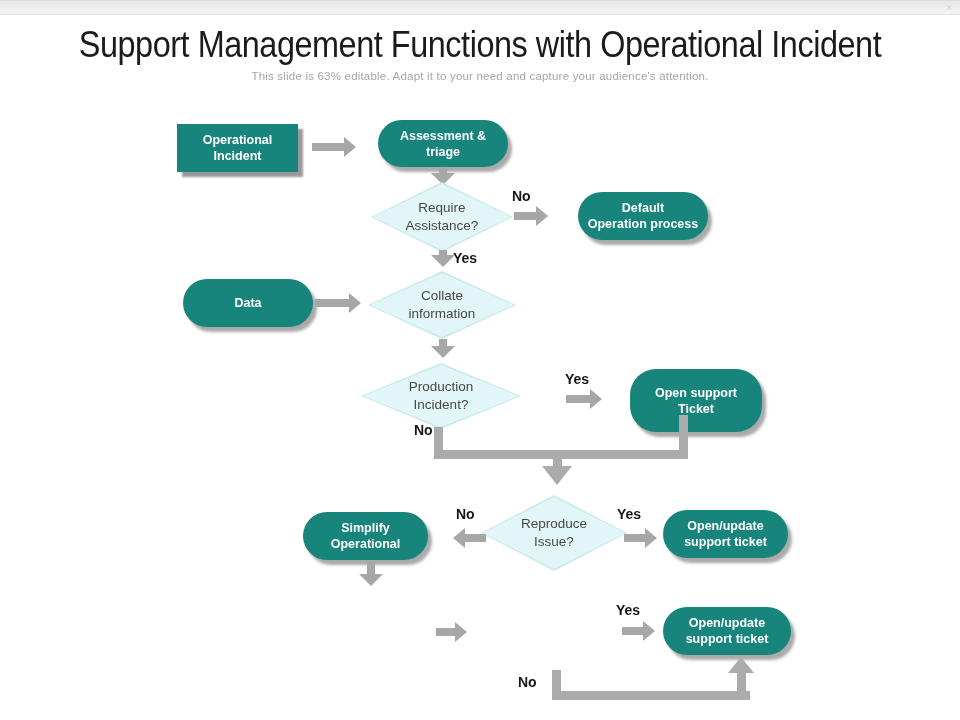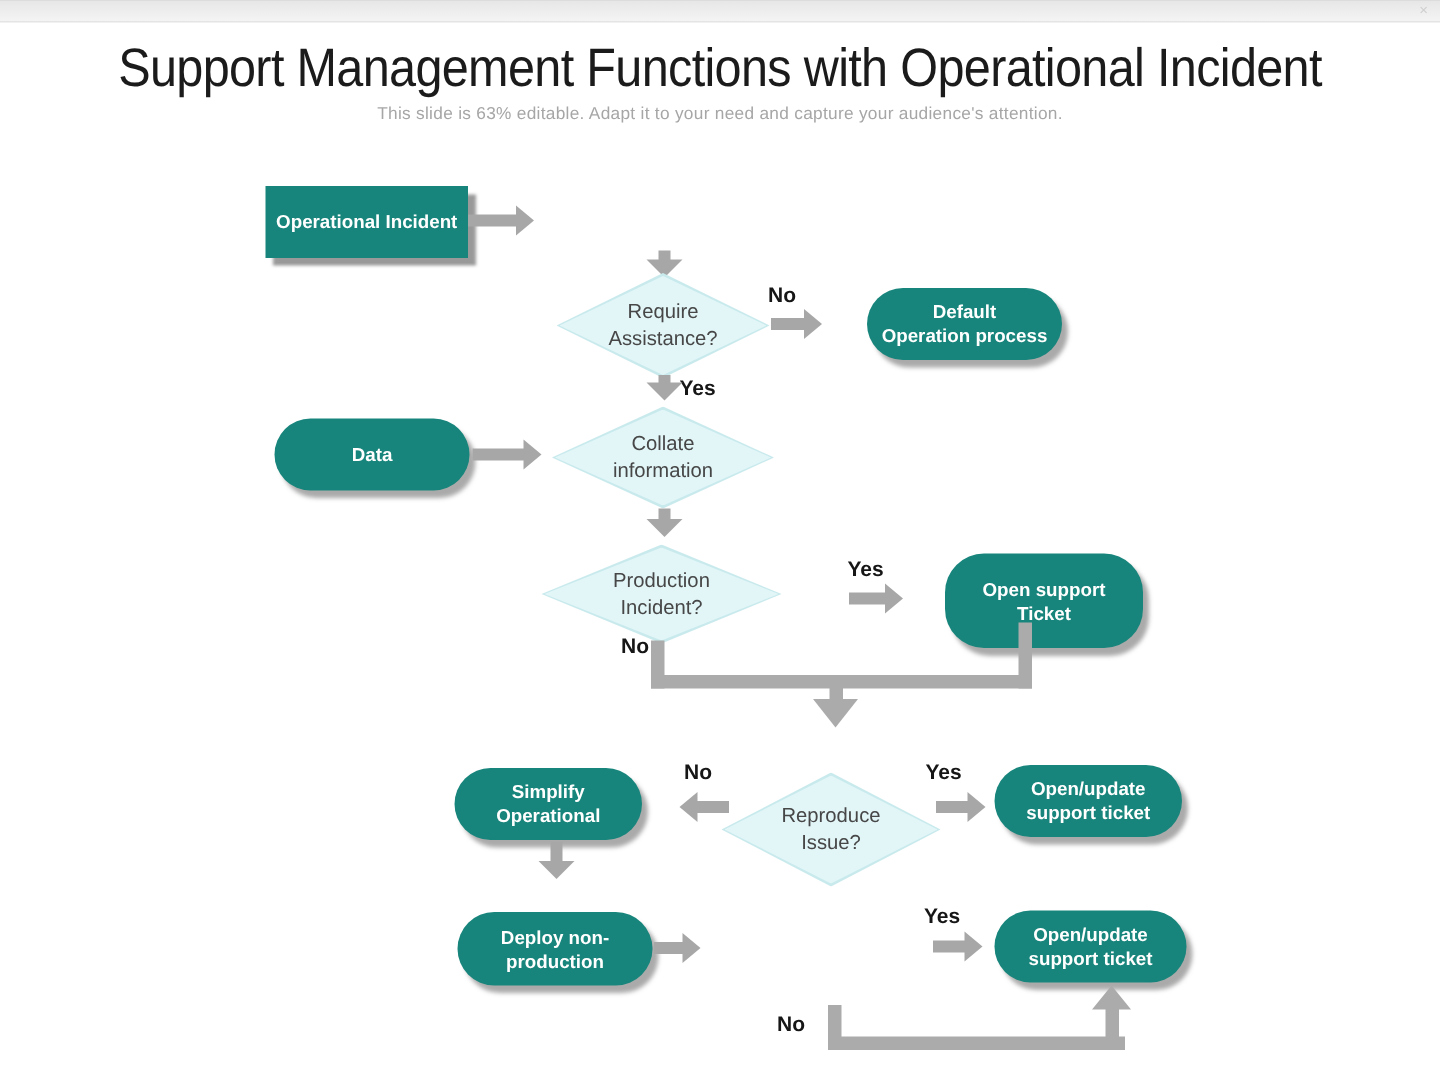--- a/index.html
+++ b/index.html
@@ -82,7 +82,7 @@
   
   .lbl{position:absolute;font-weight:bold;font-size:14px;color:var(--label-text);}
   
-  .n-opincident{left:177px;top:124px;width:135px;height:48px;}
+  .n-opincident{left:177px;top:124px;width:121px;height:48px;}
   .n-assessment{left:378px;top:120px;width:130px;height:47px;}
   .n-default{left:578px;top:192px;width:130px;height:48px;}
   .n-data{left:183px;top:279px;width:130px;height:48px;}

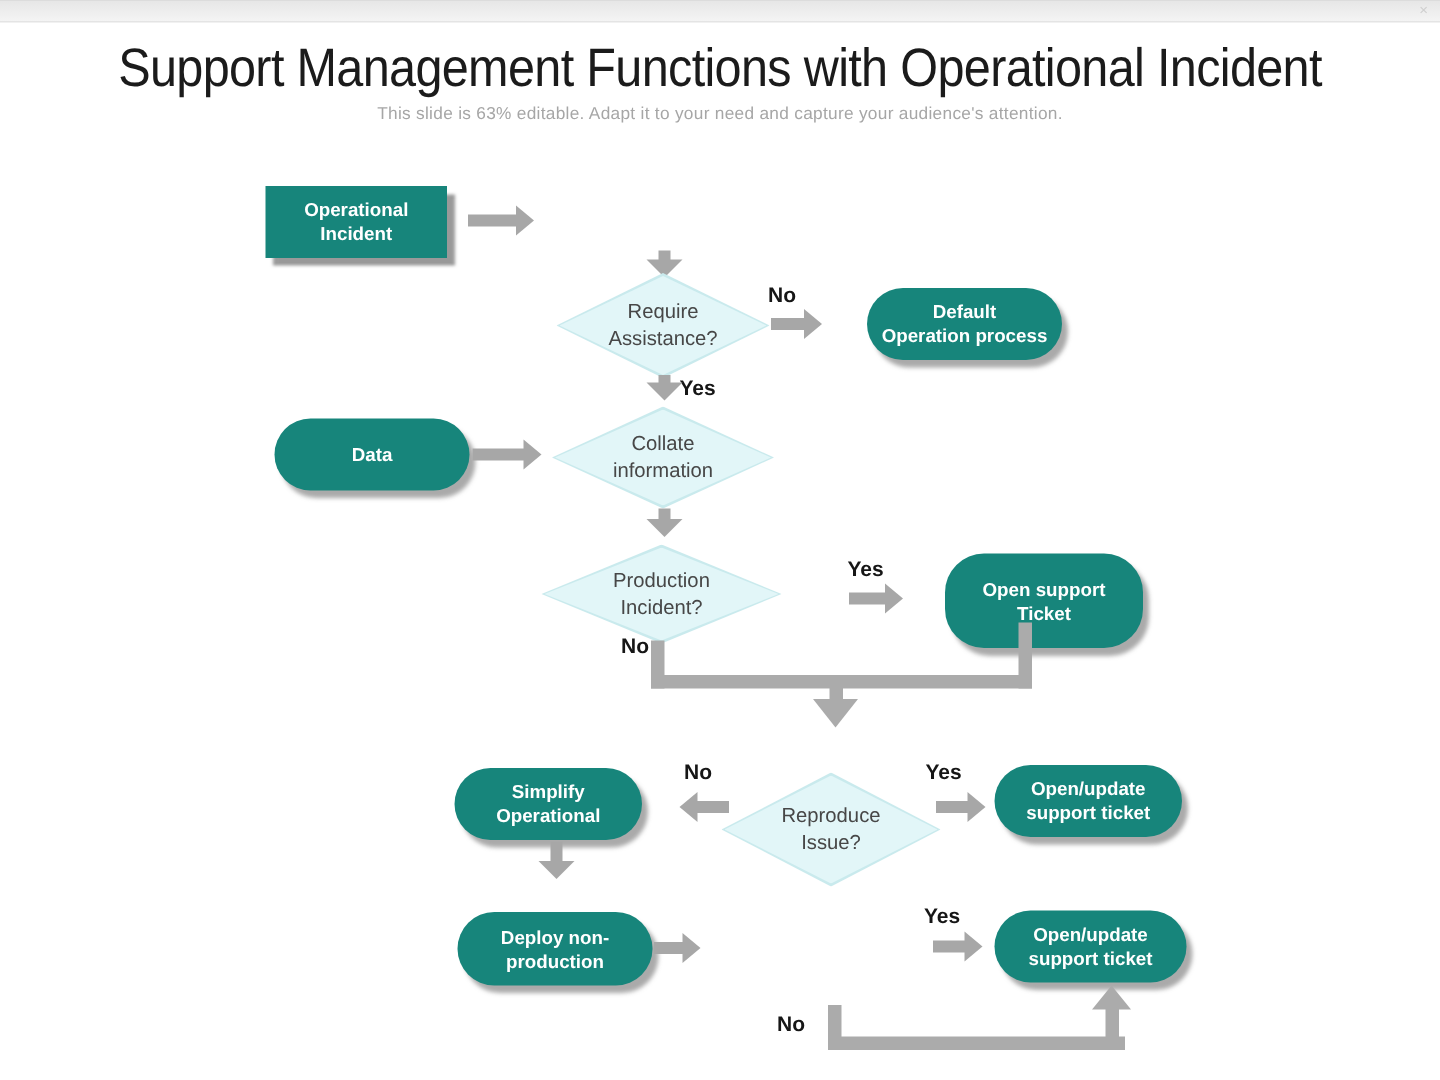--- a/index.html
+++ b/index.html
@@ -143,6 +143,7 @@
       <i class="shaft"></i>
       <i class="head"></i>
     </div>
+  <div class="stadium n-assessment">Assessment &amp; triage</div>
   <div class="ad a2">
       <i class="shaft"></i>
       <i class="head"></i>

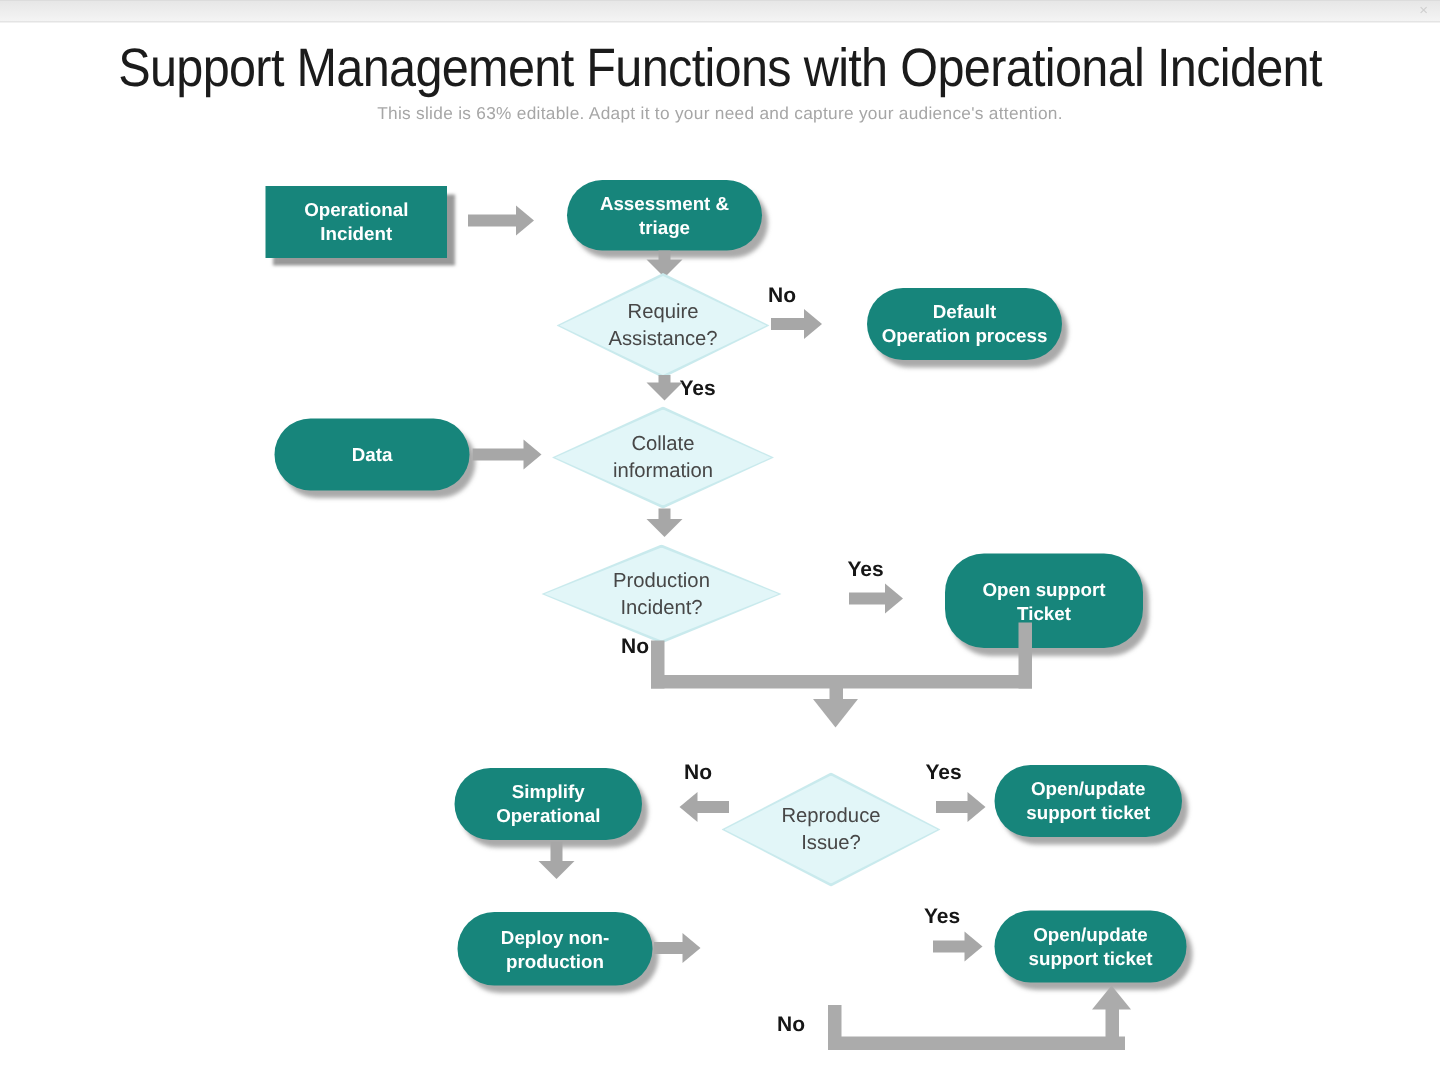--- a/index.html
+++ b/index.html
@@ -94,7 +94,7 @@
   .d-require{left:371px;top:182px;width:142px;height:70px;}
   .d-collate{left:368px;top:271px;width:148px;height:68px;align-items:center;}
   .d-production{left:361px;top:363px;width:160px;height:66px;}
-  .d-reproduce{left:481px;top:515px;width:146px;height:76px;}
+  .d-reproduce{left:481px;top:495px;width:146px;height:76px;}
   .d-nonprod{left:478px;top:592px;width:140px;height:80px;}
   .a1{left:312px;top:137px;width:44px;}
   .a2{left:431px;top:167px;height:18px;}

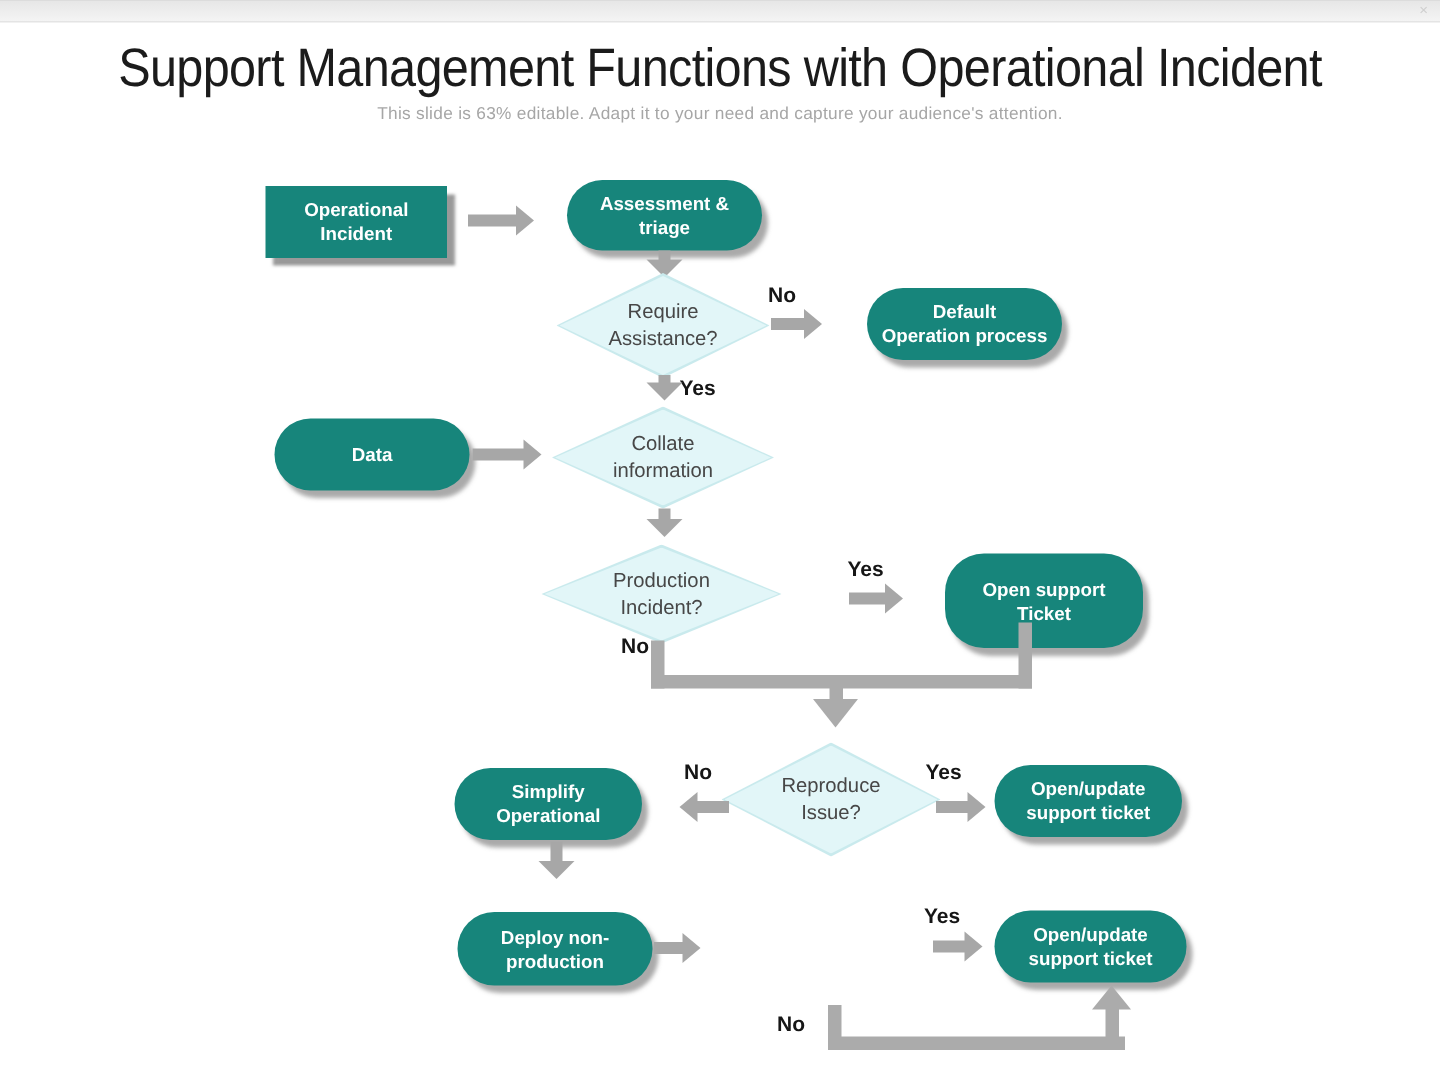--- a/index.html
+++ b/index.html
@@ -224,7 +224,6 @@
       <i class="head"></i>
     </div>
 
-  <div class="stadium n-deploy">Deploy non-production</div>
   <div class="ar a11">
       <i class="shaft"></i>
       <i class="head"></i>

